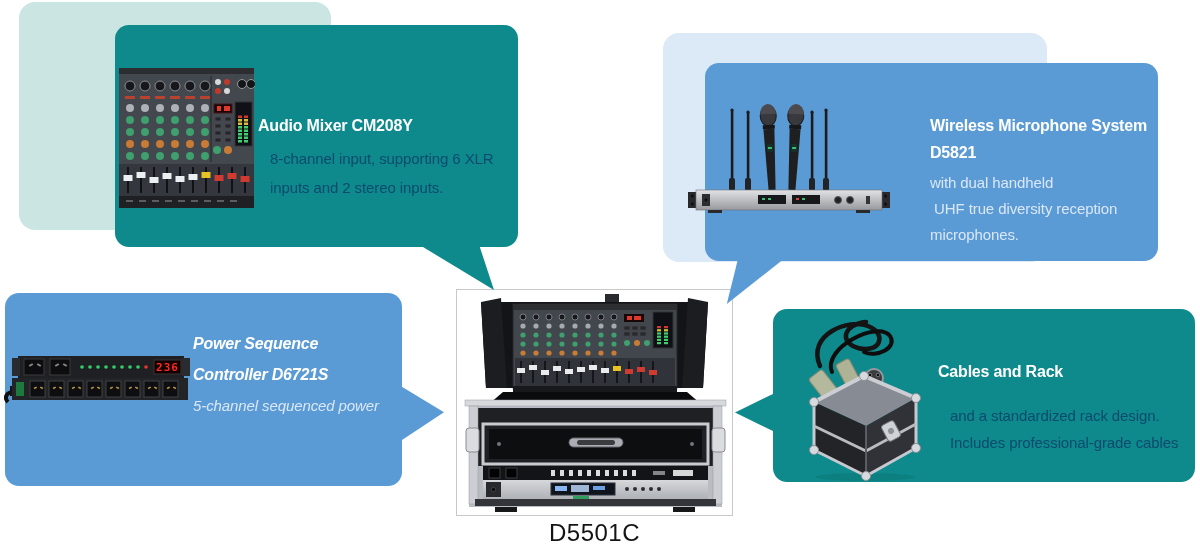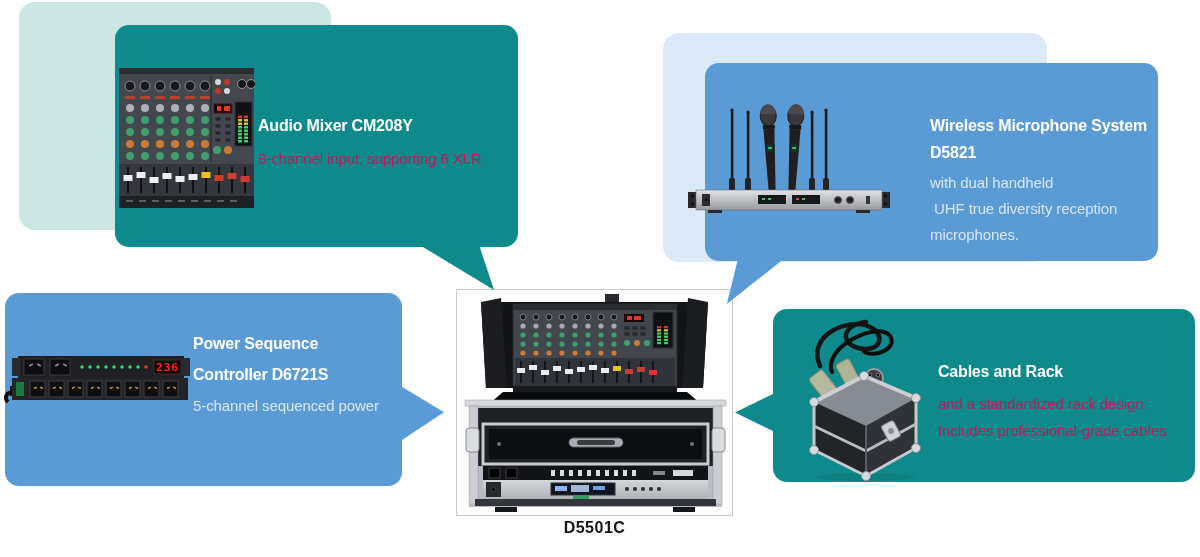--- a/index.html
+++ b/index.html
@@ -27,7 +27,7 @@
   .callout-text{position:absolute;z-index:3;}
   .c-title{font-weight:bold;color:#ffffff;font-size:16px;letter-spacing:-0.2px;white-space:pre;}
   .c-body{font-size:15px;letter-spacing:-0.1px;white-space:pre;}
-  .teal-body{color:#be185d;}
+  .teal-body{color:#0c4a6e;margin-left:12px;}
   .blue-body{color:#dae7f7;}
   #text-tl{left:258px;top:114px;}
   #text-tl .c-title{line-height:24px;margin-bottom:6px;}

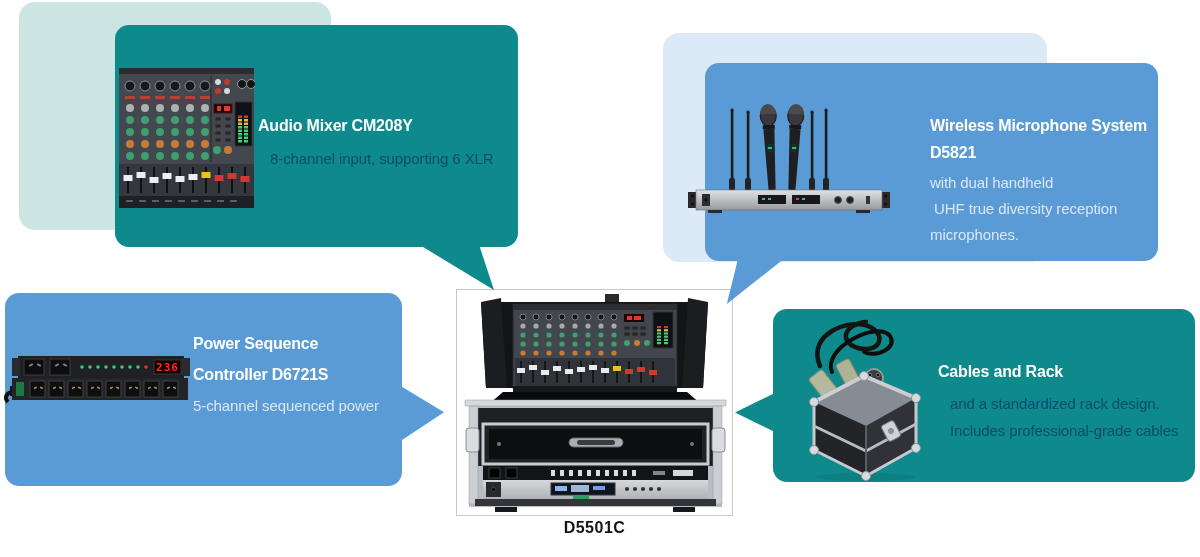--- a/index.html
+++ b/index.html
@@ -74,6 +74,7 @@
     <div class="c-title">Audio Mixer CM208Y</div>
     <div class="body-group">
       <div class="c-body teal-body">8-channel input, supporting 6 XLR</div>
+      <div class="c-body teal-body">inputs and 2 stereo inputs.</div>
     </div>
   </div>
 

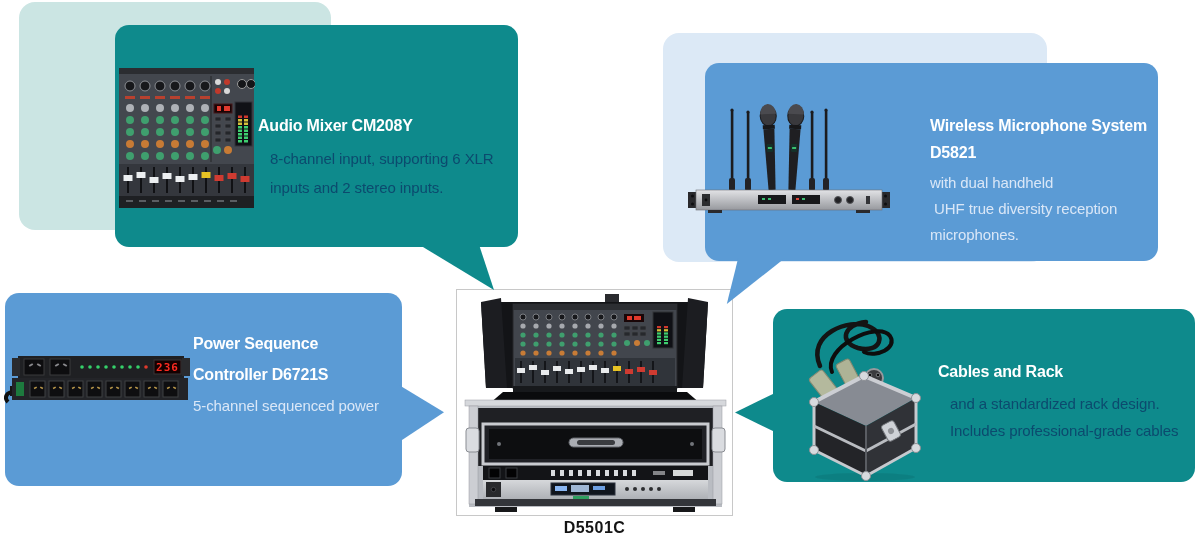--- a/index.html
+++ b/index.html
@@ -36,7 +36,7 @@
   #text-tr .c-title{line-height:27px;}
   #text-tr .c-body{line-height:26px;}
   #text-tr .body-group{margin-top:4px;}
-  #text-bl{left:193px;top:328px;}
+  #text-bl{left:193px;top:328px;font-style:italic;}
   #text-bl .c-title{line-height:31px;}
   #text-bl .c-body{line-height:28px;}
   #text-bl .body-group{margin-top:2px;}

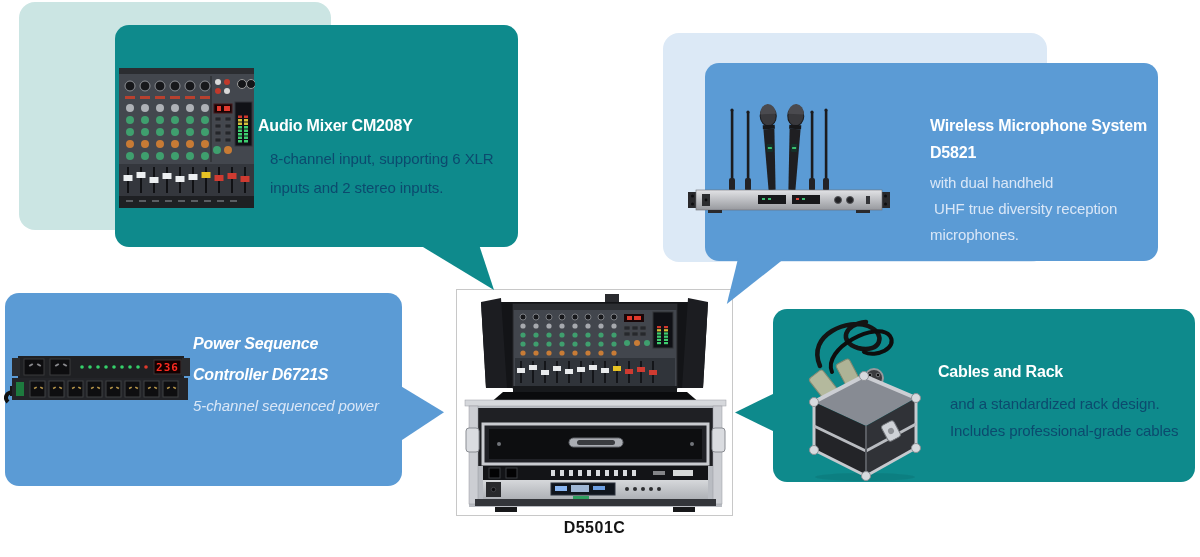--- a/index.html
+++ b/index.html
@@ -41,7 +41,7 @@
   #text-bl .c-body{line-height:28px;}
   #text-bl .body-group{margin-top:2px;}
   #text-br{left:938px;top:360px;}
-  #text-br .c-title{line-height:24px;margin-bottom:6px;}
+  #text-br .c-title{line-height:24px;margin-bottom:18px;}
   #text-br .c-body{line-height:27px;}
   .product-img{position:absolute;z-index:3;}
   #img-mixer{left:118px;top:66px;}

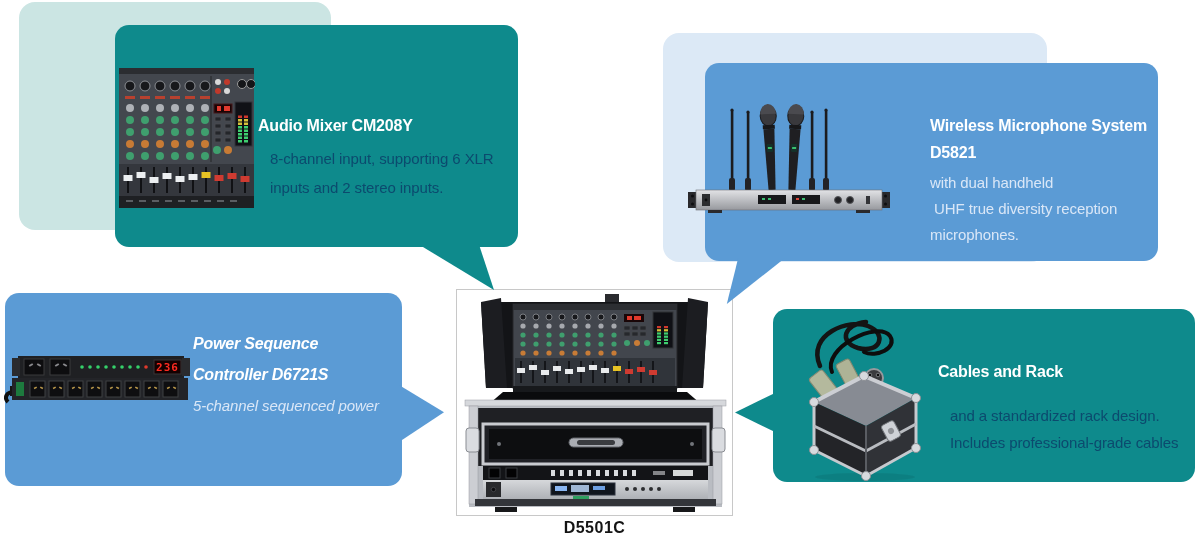--- a/index.html
+++ b/index.html
@@ -51,7 +51,7 @@
   #photo-box{position:absolute;left:456px;top:289px;width:277px;height:227px;
              background:#ffffff;border:1px solid #c8c8c8;box-sizing:border-box;z-index:1;}
   #product-label{position:absolute;left:456px;top:519px;width:277px;text-align:center;
-                 font-size:16px;font-weight:bold;color:#141414;z-index:3;letter-spacing:0.5px;}
+                 font-size:24px;font-weight:normal;color:#141414;z-index:3;letter-spacing:0.5px;}
 </style>
 </head>
 <body>

